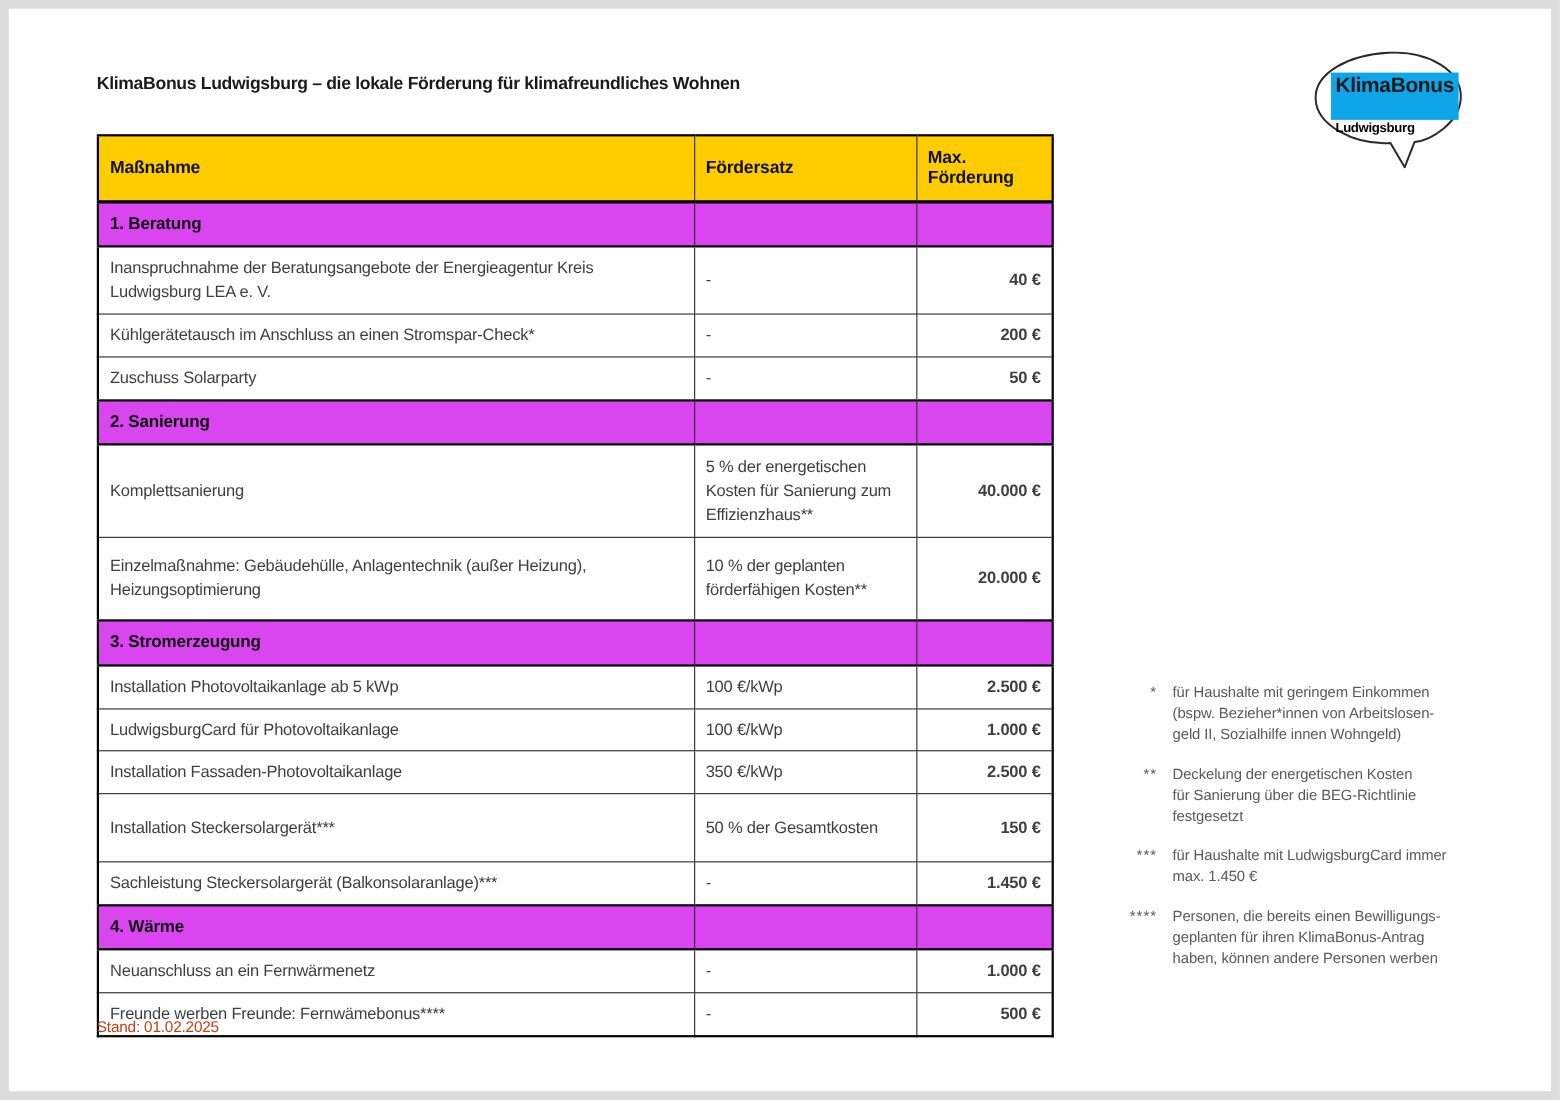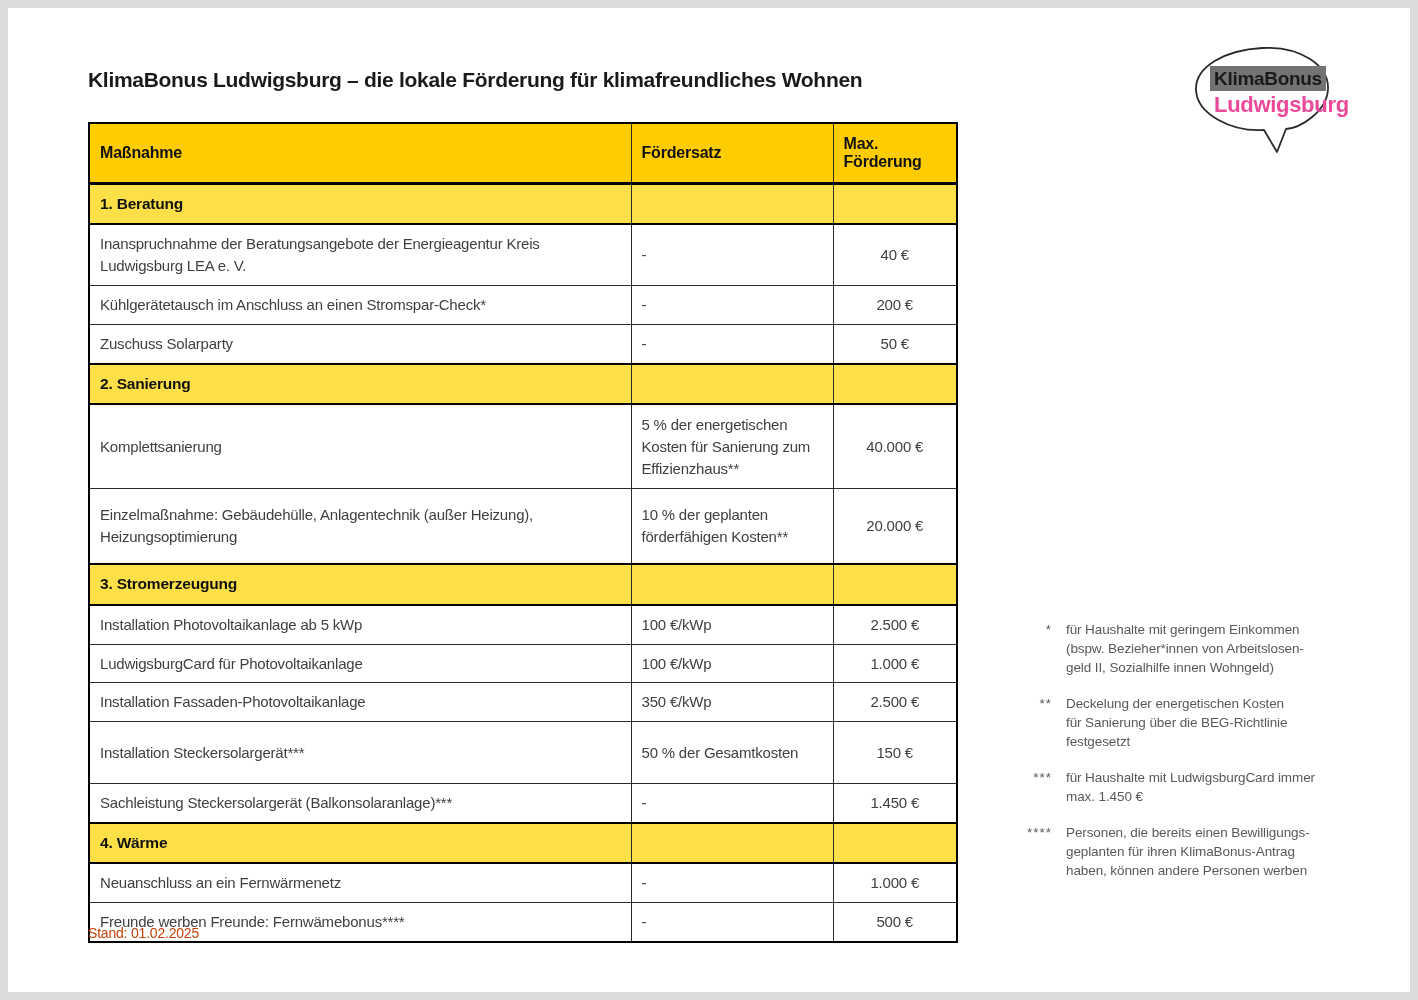--- a/index.html
+++ b/index.html
@@ -15,7 +15,7 @@
   }
   .title {
     position:absolute; left:80px; top:60px;
-    font-size:21px; font-weight:bold; color:#1a1a1a;
+    font-size:16px; font-weight:bold; color:#1a1a1a;
     letter-spacing:-0.3px;
   }
   

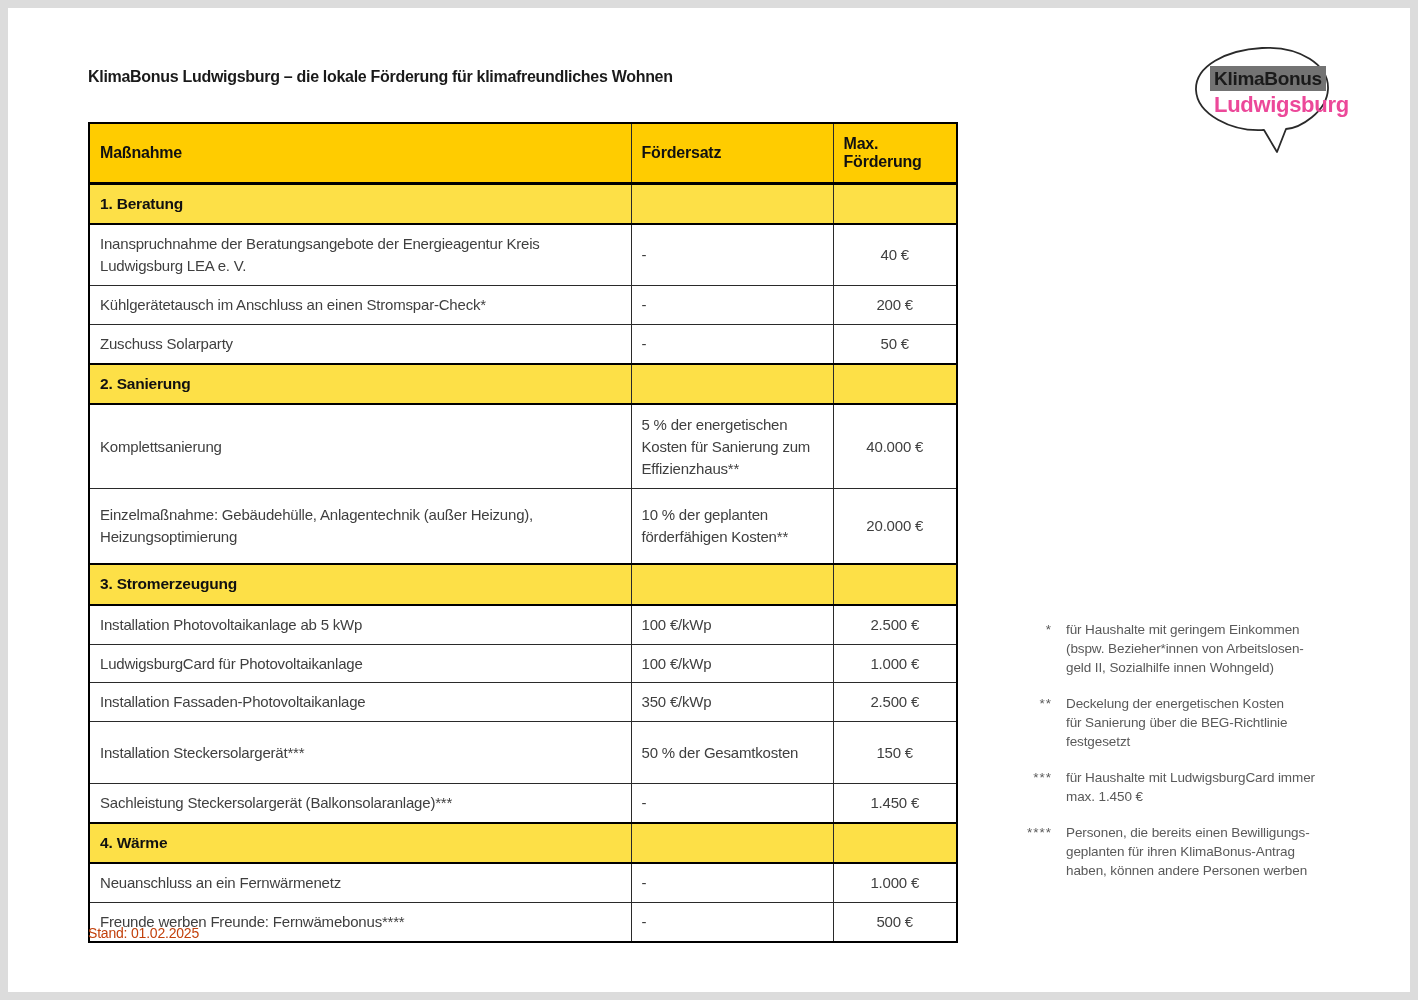--- a/index.html
+++ b/index.html
@@ -66,8 +66,8 @@
   .logo svg { position:absolute; left:0; top:0; }
   .logo-text { position:absolute; left:24px; top:24px; line-height:1.25; }
   .logo-line1 {
-    display:inline-block; background:#737373; color:#1a1a1a;
-    font-size:19px; font-weight:bold; padding:1px 4px 0 4px; letter-spacing:-0.3px;
+    display:inline-block; background:#0ea5e9; color:#1a1a1a;
+    font-size:19px; font-weight:bold; padding:1px 4px 18px 4px; letter-spacing:-0.3px;
   }
   .logo-line2 {
     display:block; color:#ec4899; font-size:22px; font-weight:bold;

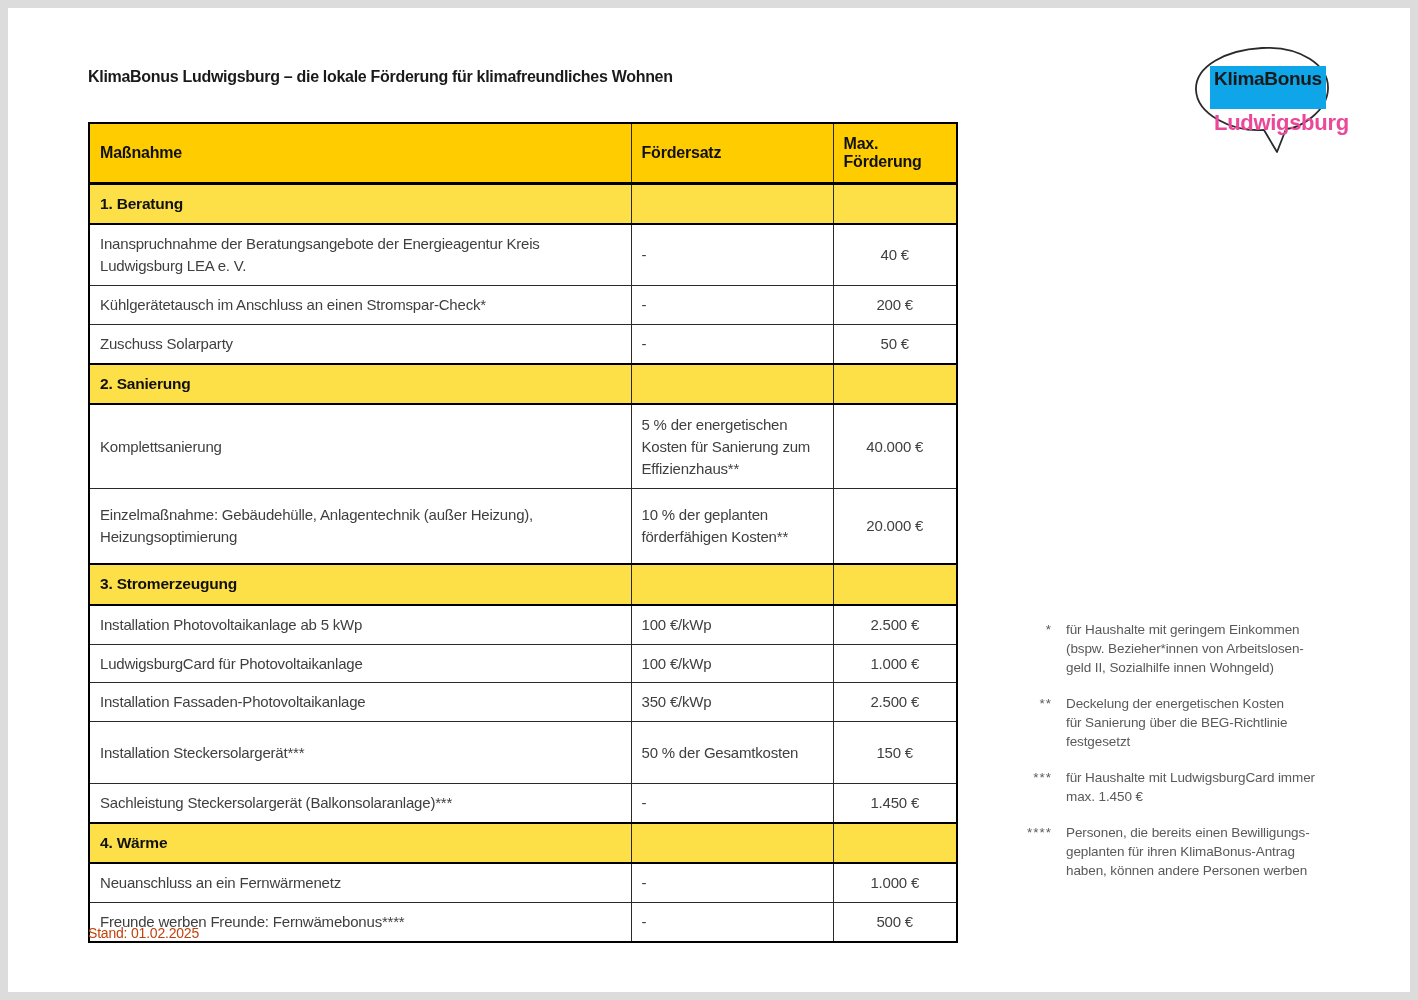--- a/index.html
+++ b/index.html
@@ -70,7 +70,7 @@
     font-size:19px; font-weight:bold; padding:1px 4px 18px 4px; letter-spacing:-0.3px;
   }
   .logo-line2 {
-    display:block; color:#ec4899; font-size:22px; font-weight:bold;
+    display:block; color:#000000; font-size:12px; font-weight:bold;
     padding-left:4px; letter-spacing:-0.3px;
   }
 </style>

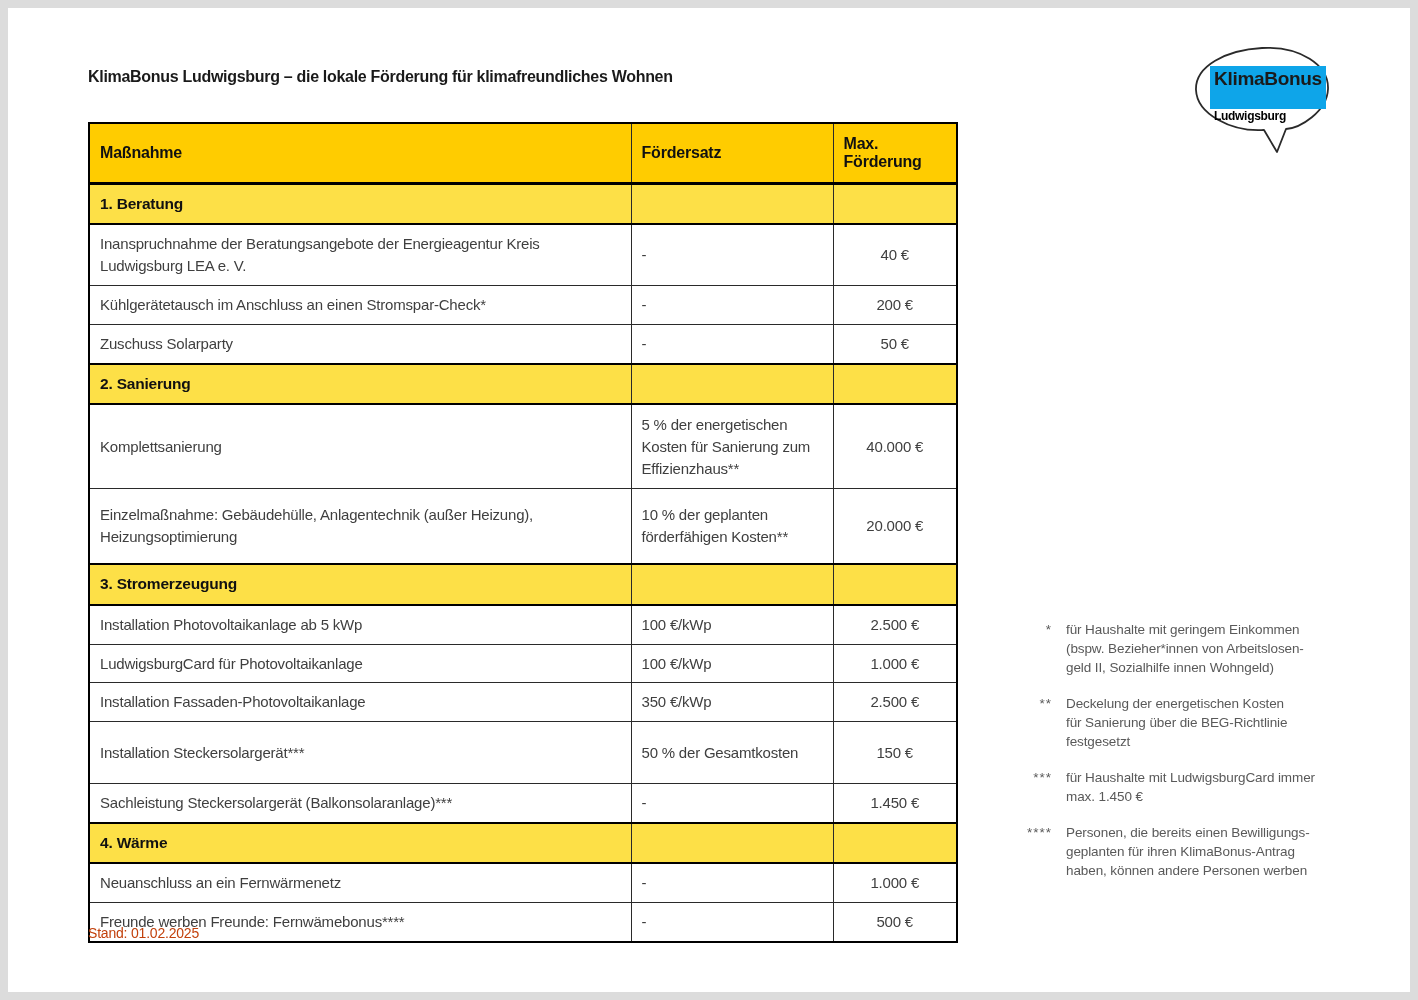--- a/index.html
+++ b/index.html
@@ -38,7 +38,7 @@
     letter-spacing:-0.2px;
   }
   tr.section-row td {
-    background:#fde047;
+    background:#d946ef;
     font-weight:bold; color:#111; font-size:15.5px;
     border-top:2.5px solid #000; border-bottom:2.5px solid #000;
     padding:8px 10px; height:38px;

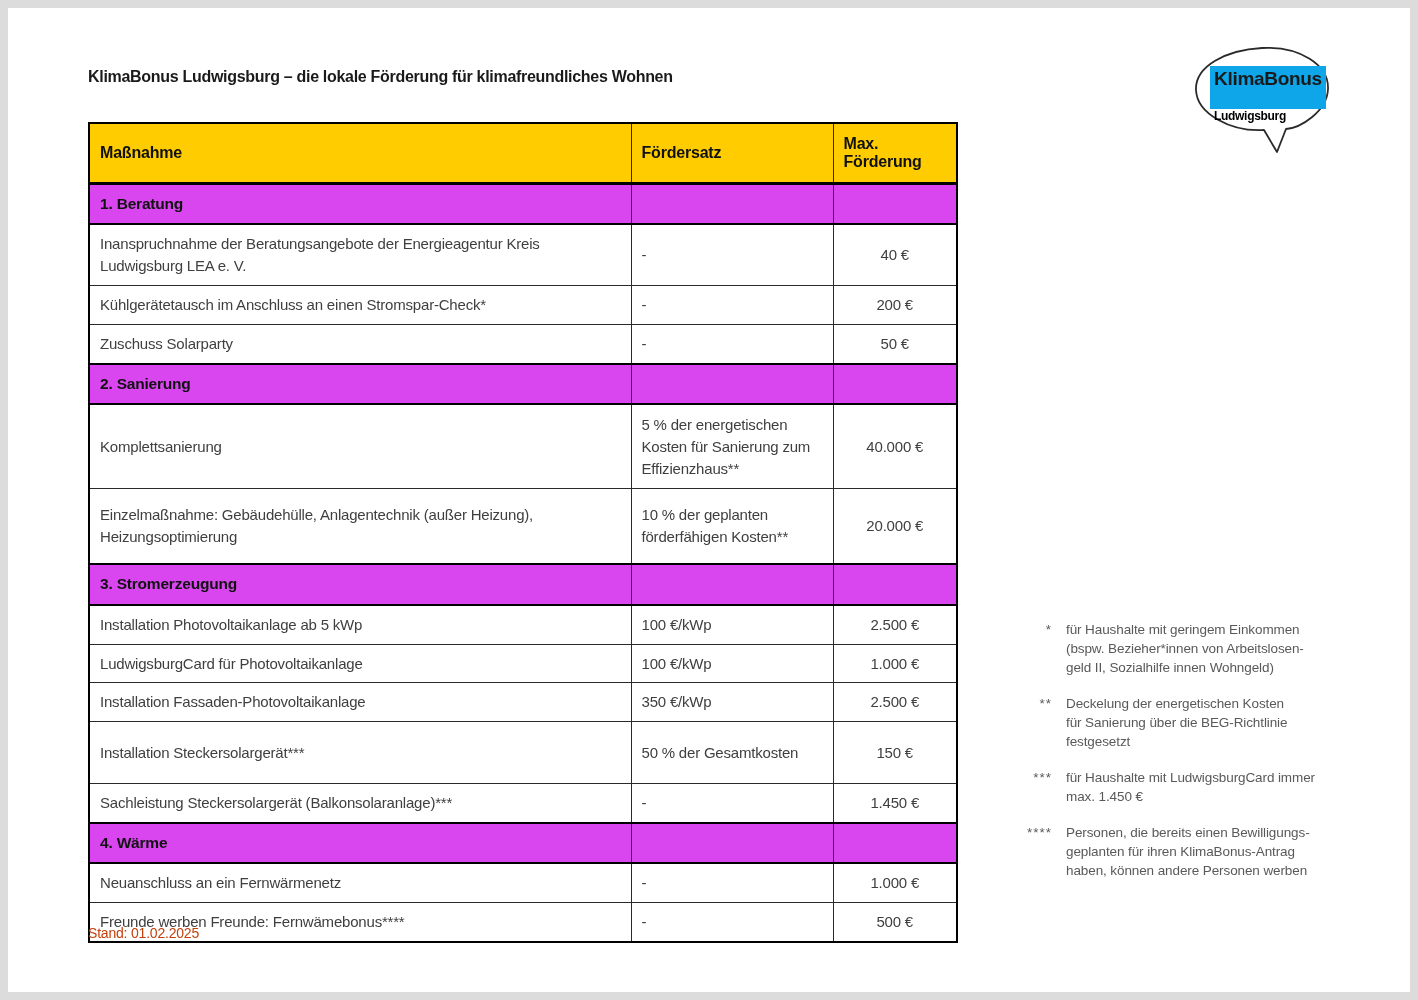--- a/index.html
+++ b/index.html
@@ -43,7 +43,7 @@
     border-top:2.5px solid #000; border-bottom:2.5px solid #000;
     padding:8px 10px; height:38px;
   }
-  td.c-max { text-align:center; }
+  td.c-max { text-align:right;font-weight:bold; }
   td.c-foerder { }
   tr.row-tall td { height:62px; }
   tr.row-xtall td { height:84px; }

